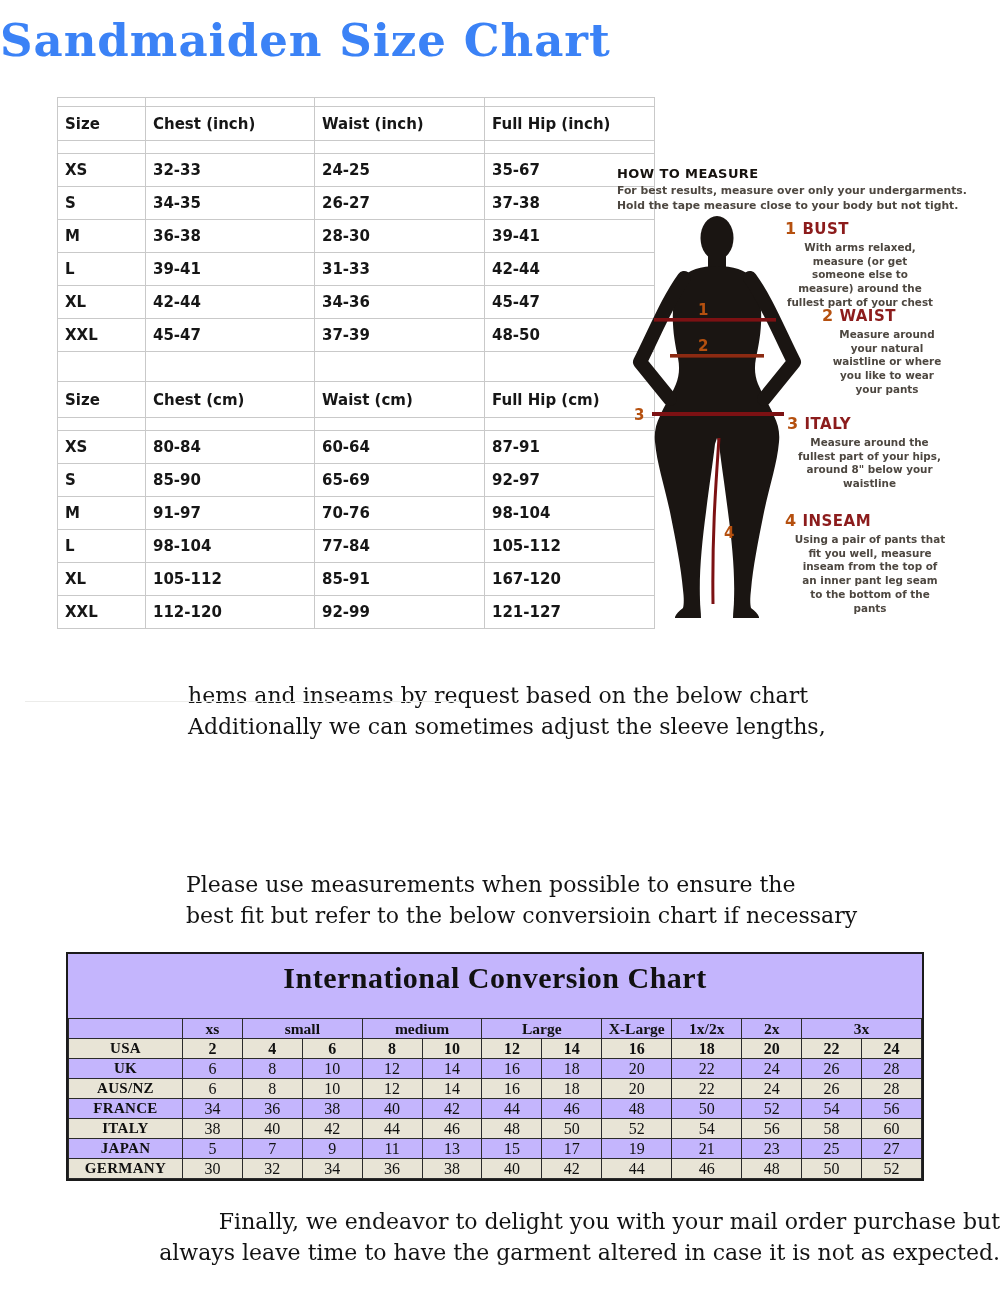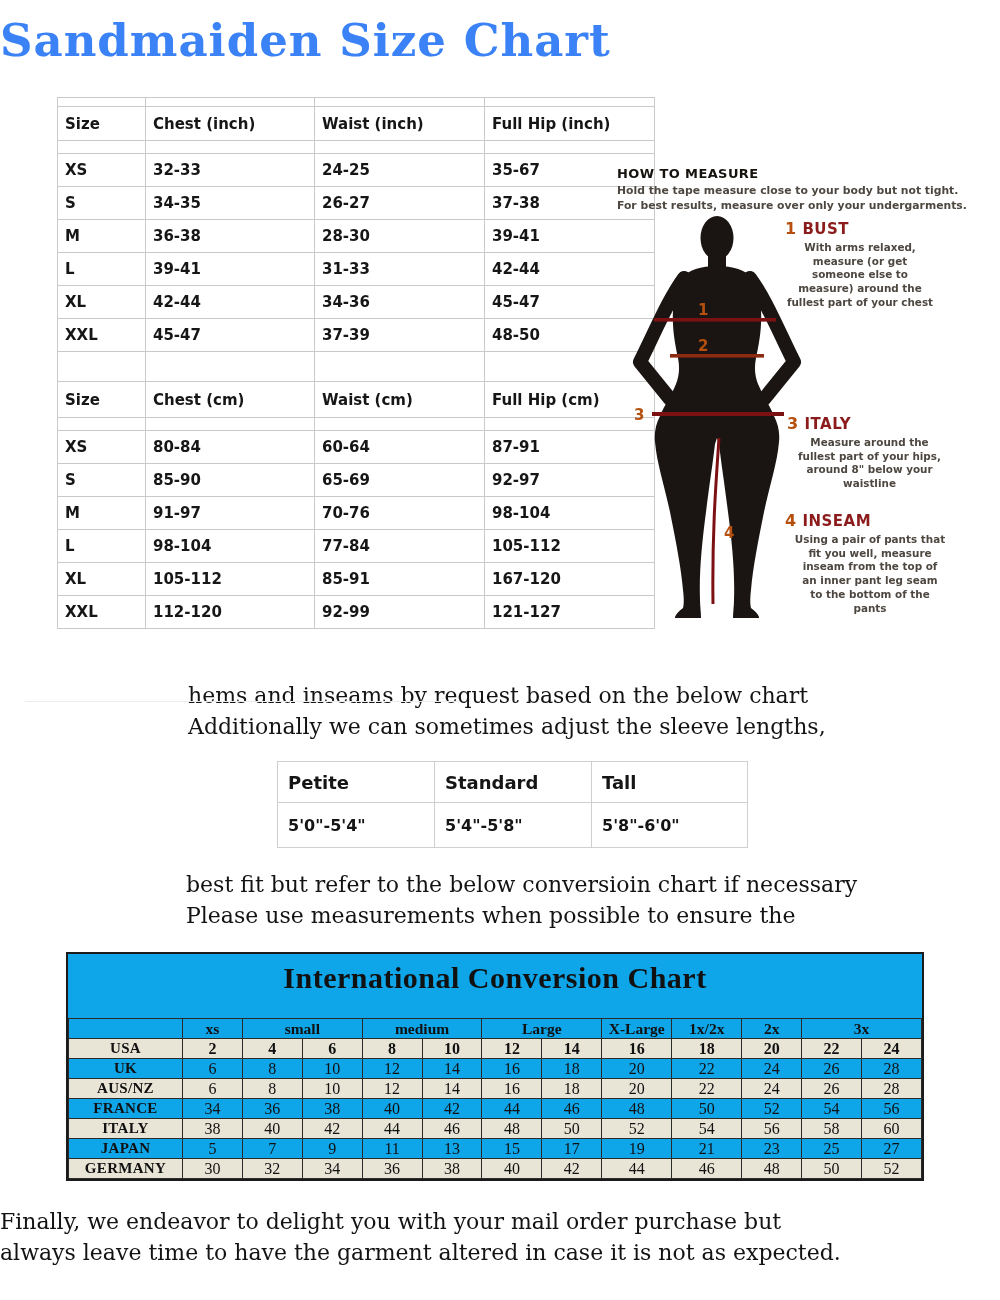--- a/index.html
+++ b/index.html
@@ -183,8 +183,8 @@
   <div class="abs" style="left:617px;top:166px;width:383px;height:470px;">
     <div class="htm-title">HOW TO MEASURE</div>
     <div class="htm-intro">
+      <div>For best results, measure over only your undergarments.</div>
       <div>Hold the tape measure close to your body but not tight.</div>
-      <div>For best results, measure over only your undergarments.</div>
     </div>
 
     <svg class="abs" style="left:2px;top:46px;" width="196" height="408" viewBox="0 0 190 408">

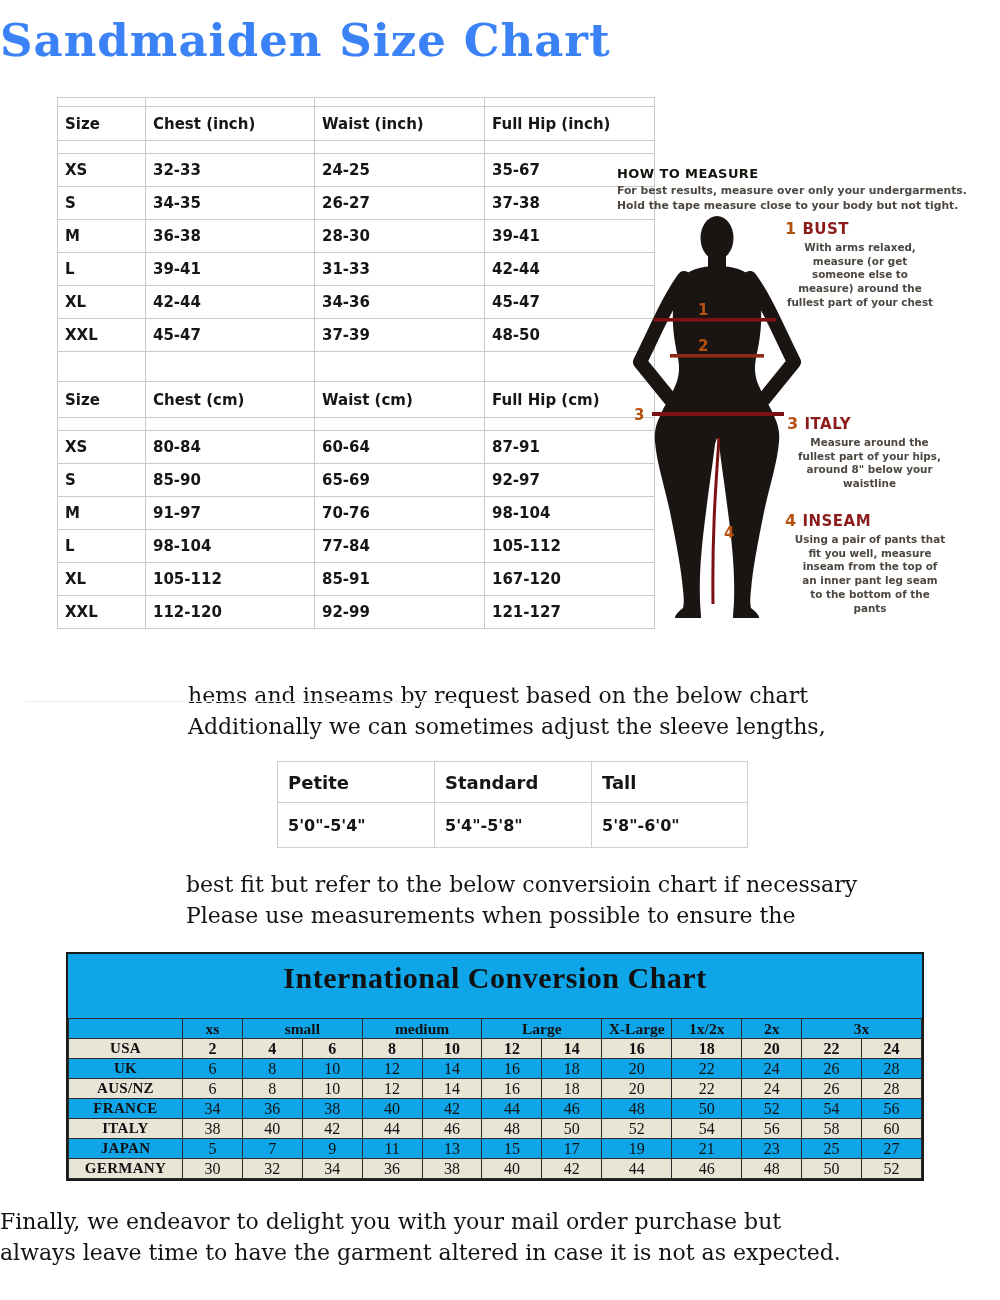--- a/index.html
+++ b/index.html
@@ -231,6 +231,14 @@
       <div class="ln">fullest part of your chest</div>
     </div>
 
+    <div class="abs step" style="left:205px;top:140px;width:130px;">
+      <h4><span class="num">2</span> <span class="lbl">WAIST</span></h4>
+      <div class="ln">Measure around</div>
+      <div class="ln">your natural</div>
+      <div class="ln">waistline or where</div>
+      <div class="ln">you like to wear</div>
+      <div class="ln">your pants</div>
+    </div>
 
     <div class="abs step" style="left:170px;top:248px;width:165px;">
       <h4><span class="num">3</span> <span class="lbl">ITALY</span></h4>

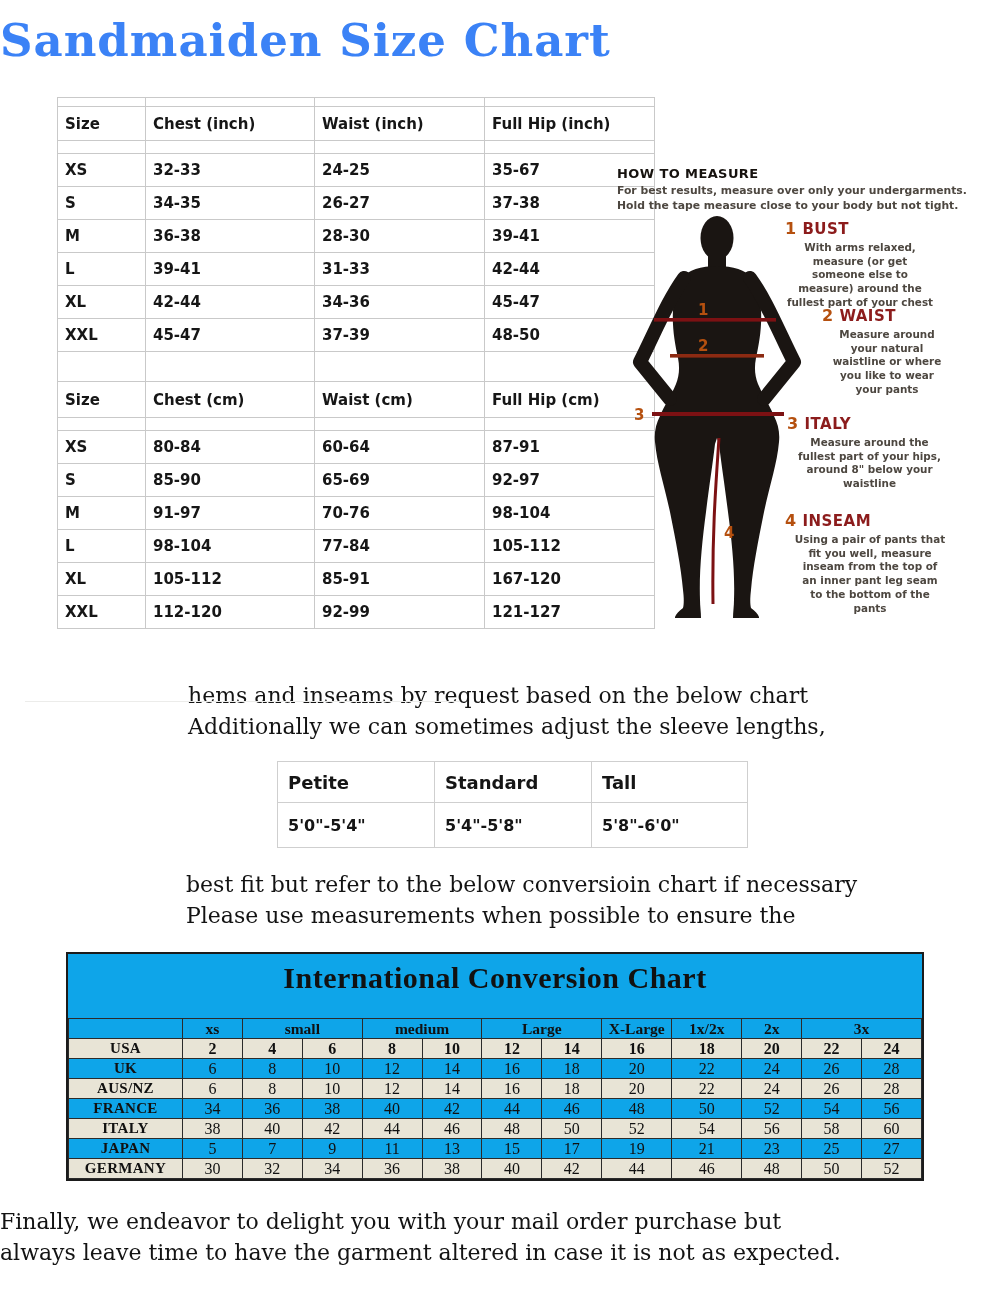--- a/index.html
+++ b/index.html
@@ -265,25 +265,6 @@
   </div>
   <div class="abs faint-line" style="left:25px;top:701px;width:435px;"></div>
 
-  <table class="abs height-tbl" style="left:277px;top:761px;width:470px;">
-    <colgroup>
-        <col style="width:157px">
-        <col style="width:157px">
-        <col style="width:156px">
-      </colgroup>
-    <tbody>
-        <tr class="h-row">
-      <td>Petite</td>
-      <td>Standard</td>
-      <td>Tall</td>
-    </tr>
-    <tr class="v-row">
-      <td>5'0"-5'4"</td>
-      <td>5'4"-5'8"</td>
-      <td>5'8"-6'0"</td>
-    </tr>
-  </tbody>
-    </table>
 
   <div class="abs serif-note" style="left:186px;top:869px;">
     <div>best fit but refer to the below conversioin chart if necessary</div>

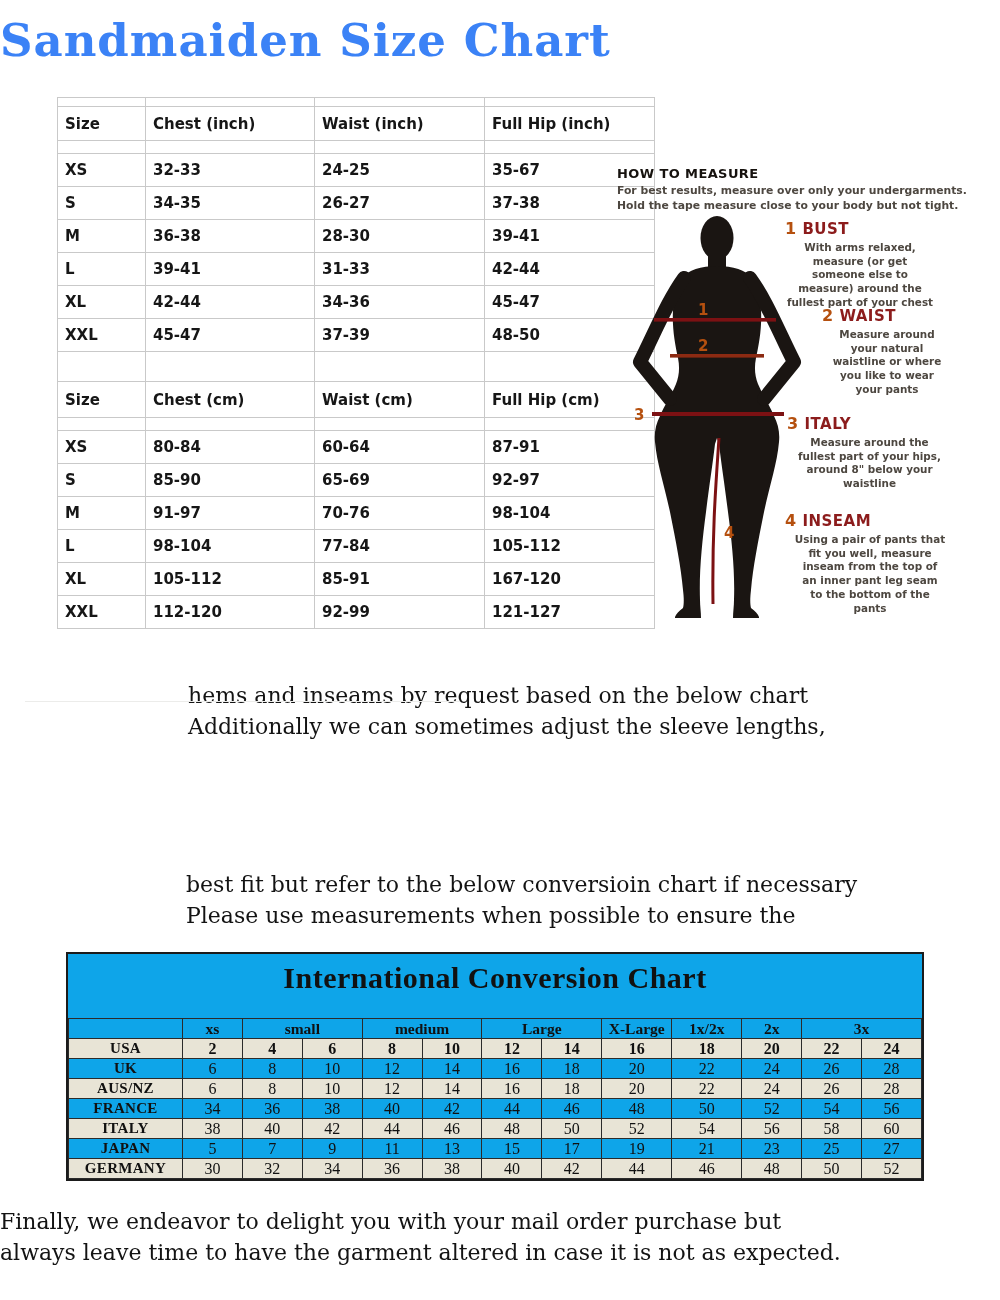--- a/index.html
+++ b/index.html
@@ -267,8 +267,8 @@
 
 
   <div class="abs serif-note" style="left:186px;top:869px;">
+    <div>Please use measurements when possible to ensure the</div>
     <div>best fit but refer to the below conversioin chart if necessary</div>
-    <div>Please use measurements when possible to ensure the</div>
   </div>
 
   <div class="abs conv" style="left:66px;top:952px;width:854px;">

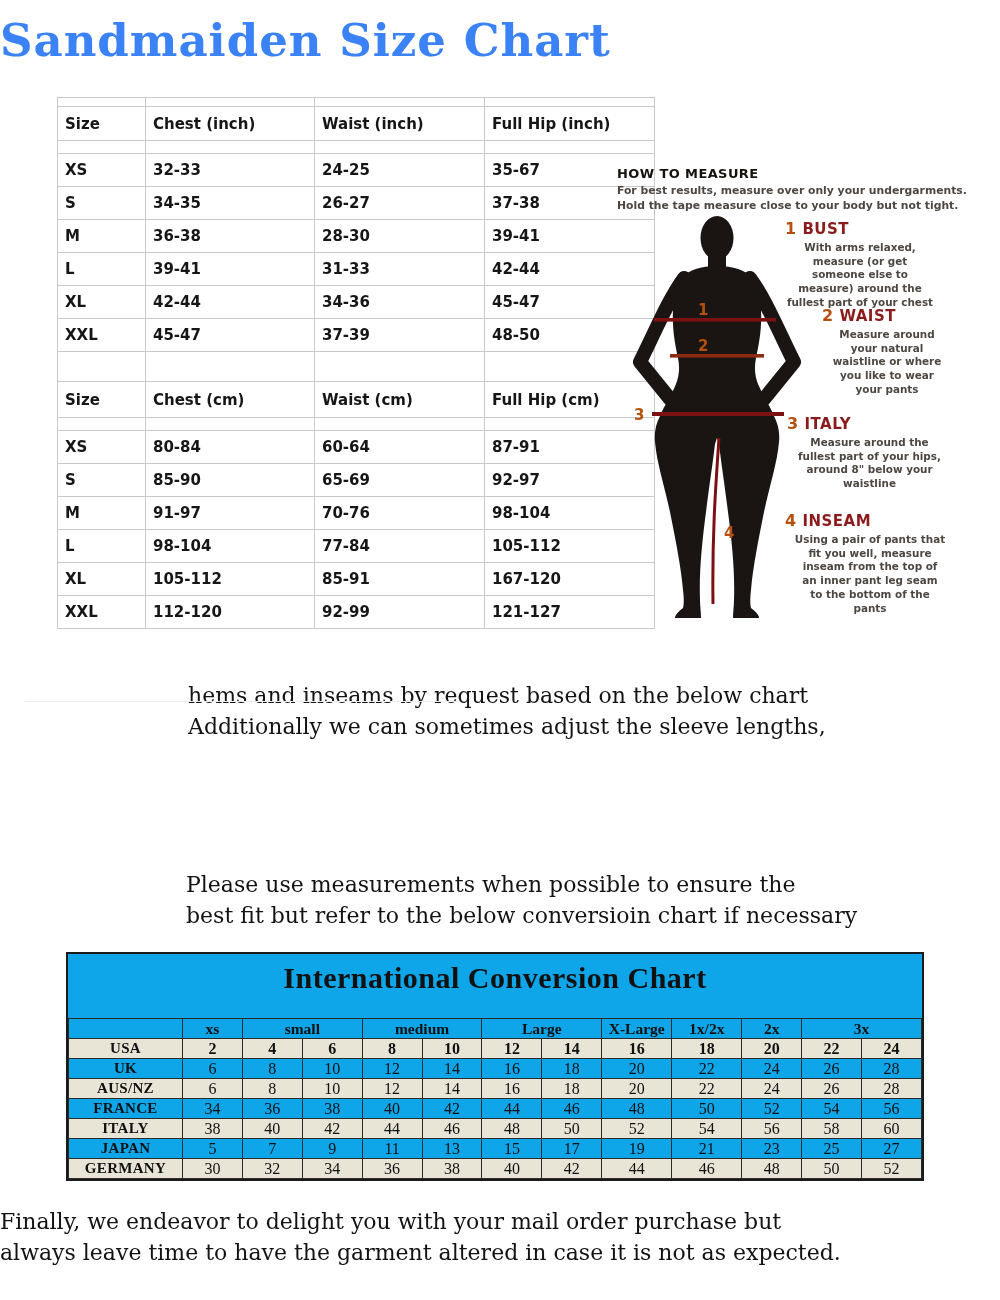--- a/index.html
+++ b/index.html
@@ -40,7 +40,7 @@
   .height-tbl .v-row td{height:44px;font-size:16px;}
 
   
-  .conv{border:2px solid #1b1b1b;background:#0ea5e9;}
+  .conv{border:2px solid #1b1b1b;background:#c4b5fd;}
   .conv-title{font-family:"Liberation Serif",serif;font-weight:bold;font-size:30px;
     color:#111;text-align:center;padding-top:7px;letter-spacing:.5px;}
   .conv table{border-collapse:collapse;width:100%;table-layout:fixed;margin-top:23px;

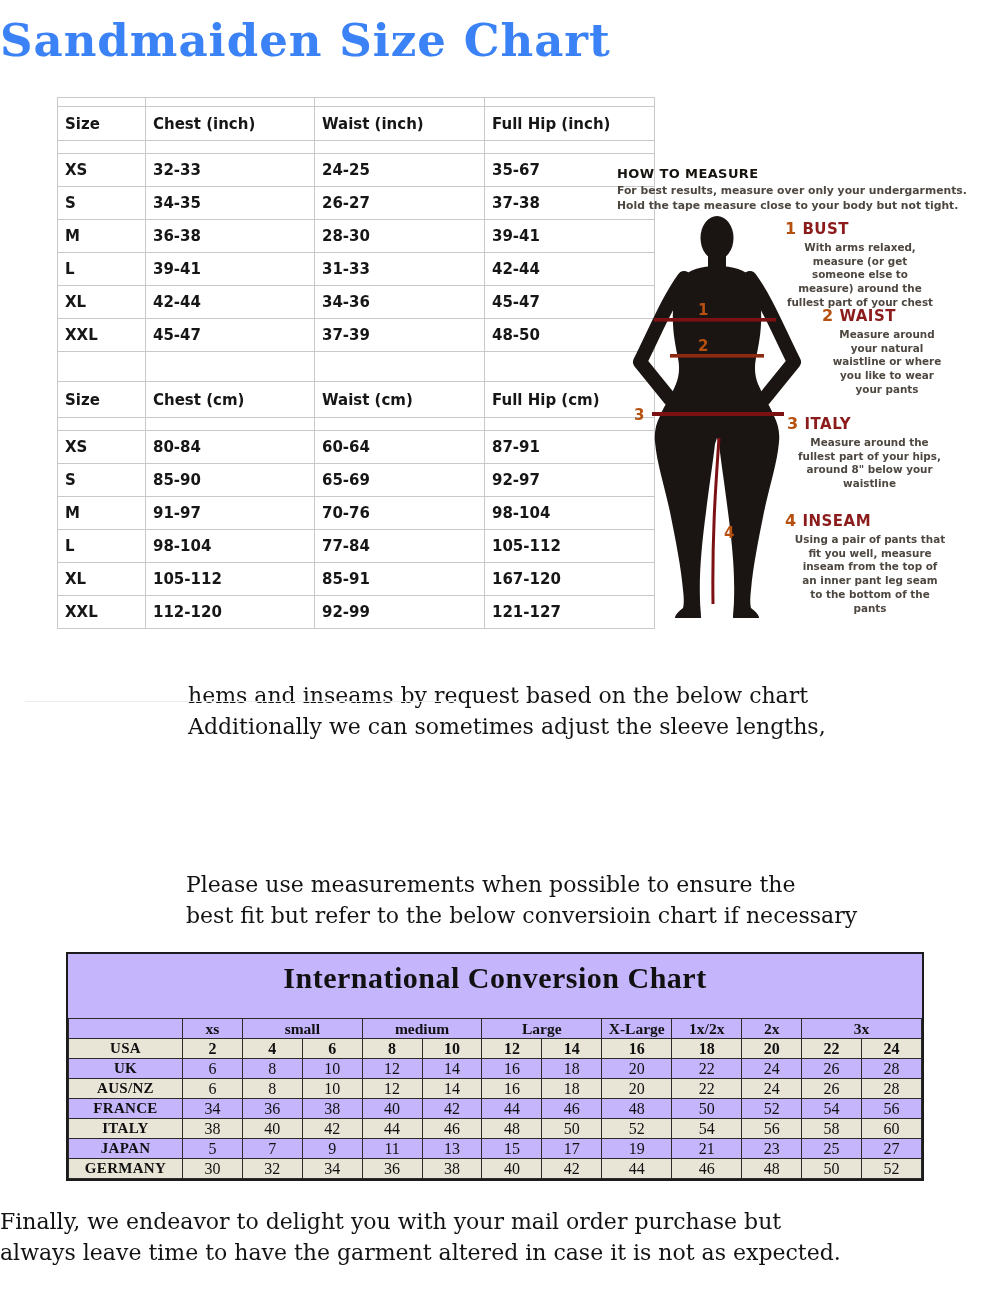--- a/index.html
+++ b/index.html
@@ -30,7 +30,7 @@
   
   .serif-note{font-family:"DejaVu Serif",serif;font-size:22px;line-height:31px;color:#131313;}
   .serif-note div{white-space:nowrap;}
-  .center{text-align:left;width:100%;left:0;}
+  .center{text-align:right;width:100%;left:0;}
 
   
   table.height-tbl{border-collapse:collapse;table-layout:fixed;}

